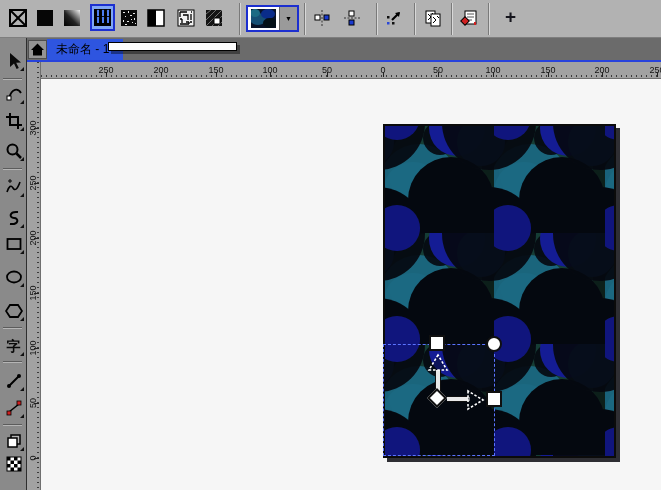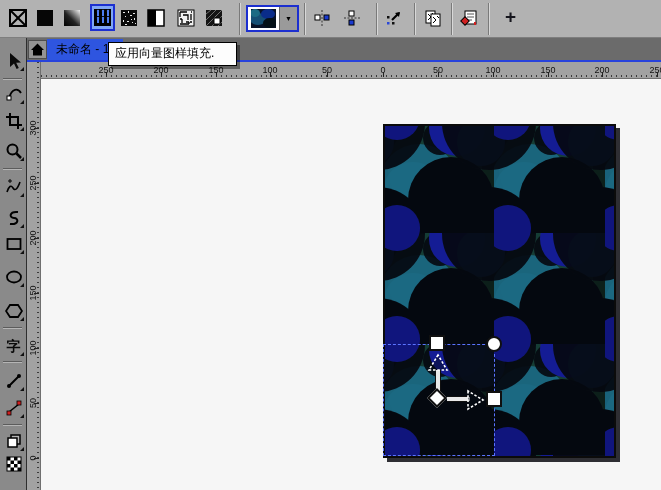--- a/index.html
+++ b/index.html
@@ -451,7 +451,6 @@
   <div class="abs h-sq" style="left:486px;top:391px"></div>
 
   <div class="abs tooltip">
-    <div class="tt-desc">应用向量图样填充.</div>
   </div>
 
 </div>

